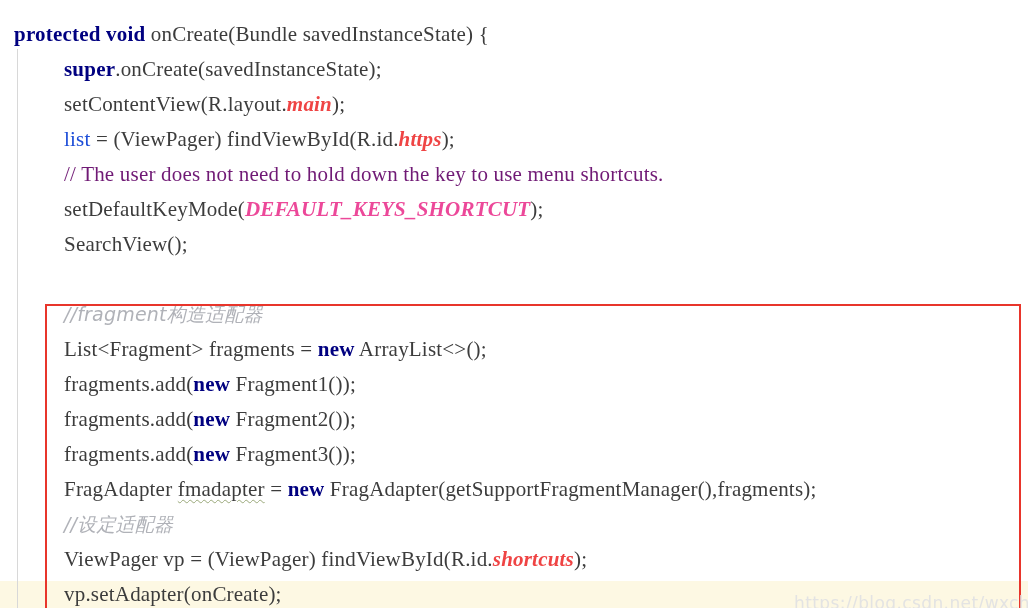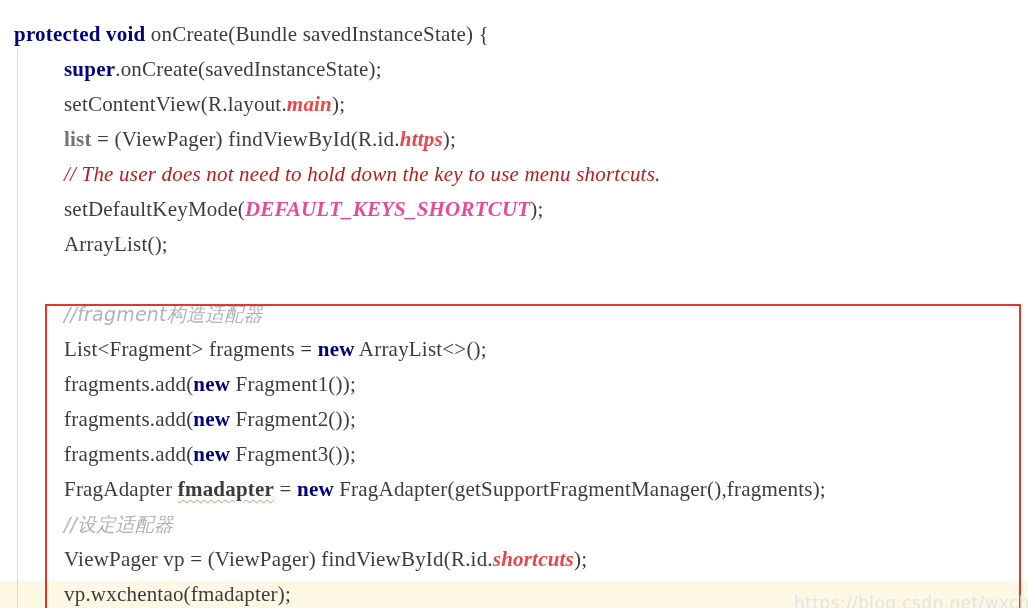--- a/index.html
+++ b/index.html
@@ -76,7 +76,7 @@
   .tok-plain    { color: #3c3c3c; }
   .tok-keyword  { color: #000080; font-weight: bold; }
   .tok-field    { color: #ef4444; font-weight: bold; font-style: italic; }
-  .tok-var      { color: #737373; font-weight: bold; }
+  .tok-var      { color: #1d4ed8; font-weight: normal; }
   .tok-comment  { color: #b91c1c; font-style: italic; }
   .tok-comment-cn { color: #b0b2b8; font-style: italic;
                     font-family: "DejaVu Sans", sans-serif; font-size: 19px; text-align: center; }

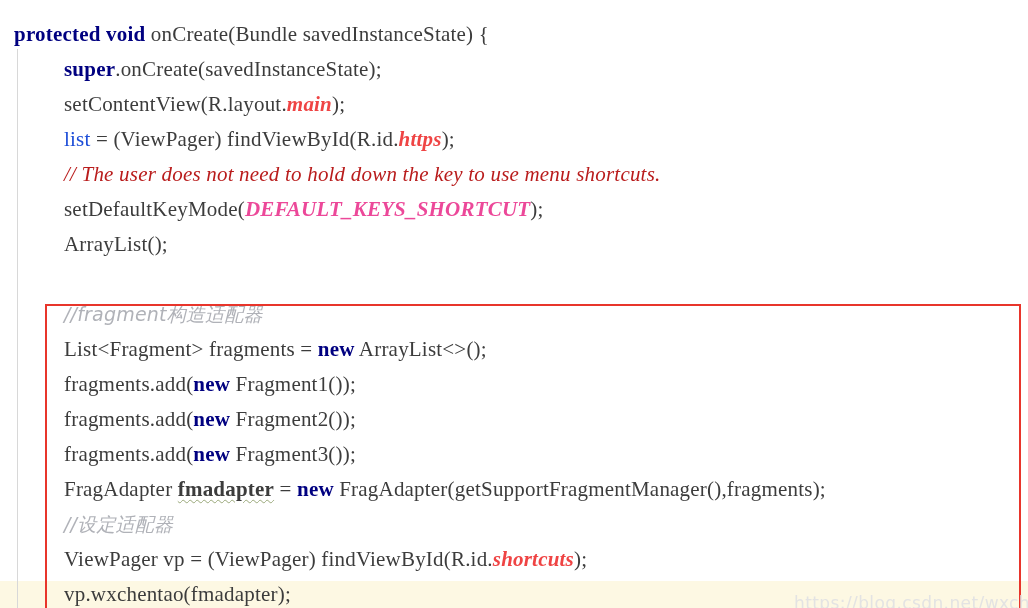--- a/index.html
+++ b/index.html
@@ -77,7 +77,7 @@
   .tok-keyword  { color: #000080; font-weight: bold; }
   .tok-field    { color: #ef4444; font-weight: bold; font-style: italic; }
   .tok-var      { color: #1d4ed8; font-weight: normal; }
-  .tok-comment  { color: #b91c1c; font-style: italic; }
+  .tok-comment  { color: #701a75; }
   .tok-comment-cn { color: #b0b2b8; font-style: italic;
                     font-family: "DejaVu Sans", sans-serif; font-size: 19px; text-align: center; }
   .tok-static   { color: #ec4899; font-weight: bold; font-style: italic; }

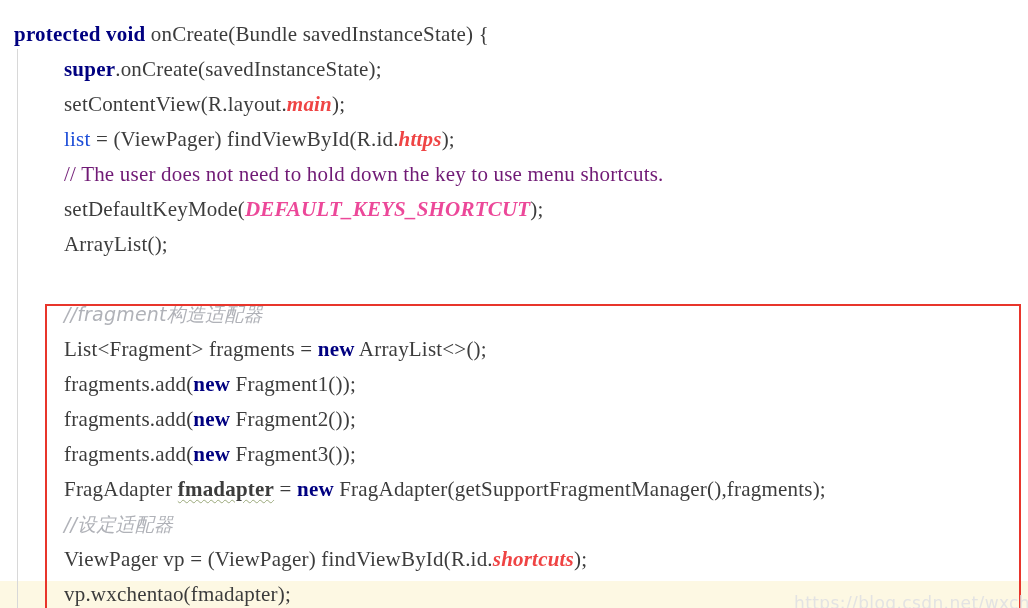--- a/index.html
+++ b/index.html
@@ -119,7 +119,7 @@
       <div class="code-line" style="top: 107px; padding-left: 64px;"><span class="tok-var">list</span><span class="tok-plain"> = (ViewPager) findViewById(R.id.</span><span class="tok-field">https</span><span class="tok-plain">);</span></div>
       <div class="code-line" style="top: 142px; padding-left: 64px;"><span class="tok-comment">// The user does not need to hold down the key to use menu shortcuts.</span></div>
       <div class="code-line" style="top: 177px; padding-left: 64px;"><span class="tok-plain">setDefaultKeyMode(</span><span class="tok-static">DEFAULT_KEYS_SHORTCUT</span><span class="tok-plain">);</span></div>
-      <div class="code-line" style="top: 212px; padding-left: 64px;"><span class="tok-plain">ArrayList();</span></div>
+      <div class="code-line" style="top: 212px; padding-left: 64px;"><span class="tok-plain">SearchView();</span></div>
       <div class="code-line" style="top: 247px; padding-left: 64px;"></div>
       <div class="code-line" style="top: 282px; padding-left: 64px;"><span class="tok-comment-cn">//fragment构造适配器</span></div>
       <div class="code-line" style="top: 317px; padding-left: 64px;"><span class="tok-plain">List&lt;Fragment&gt; fragments = </span><span class="tok-keyword">new</span><span class="tok-plain"> ArrayList&lt;&gt;();</span></div>

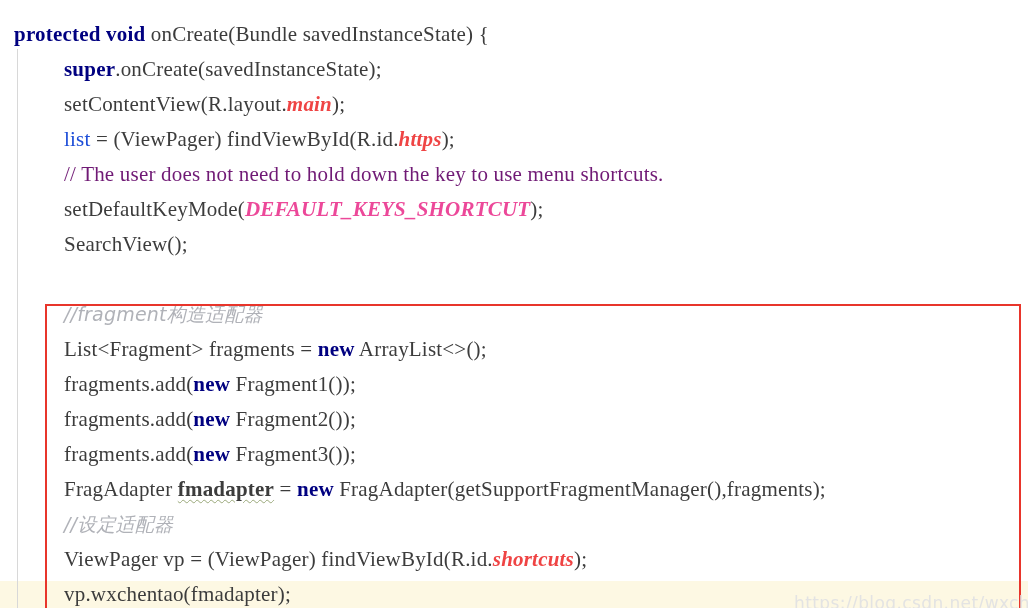--- a/index.html
+++ b/index.html
@@ -88,7 +88,6 @@
     text-decoration-color: #9aa87a;
     text-decoration-thickness: 1px;
     text-underline-offset: 3px;
-    font-weight: bold;
   }
 
   

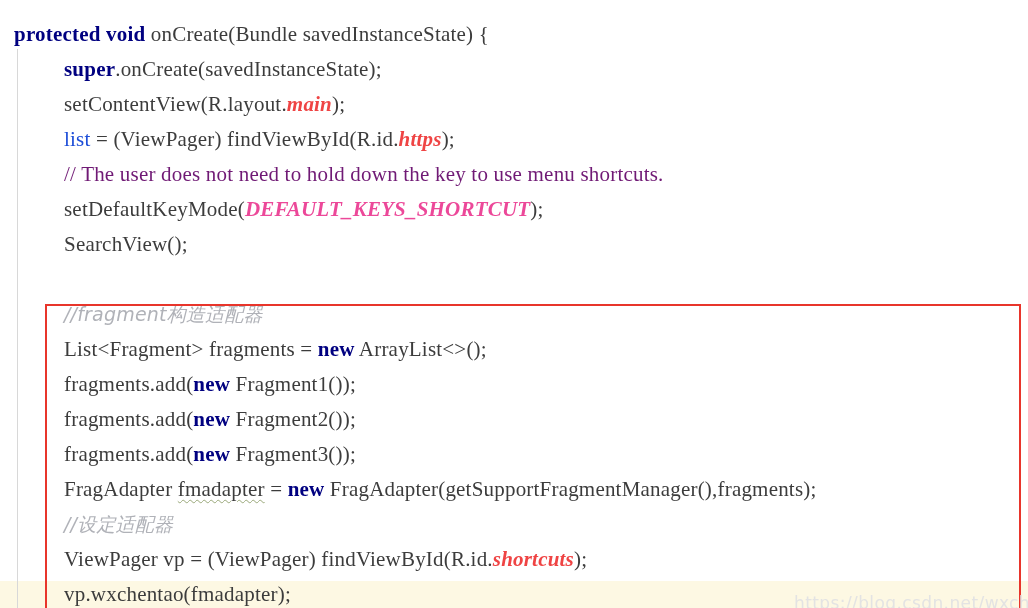--- a/index.html
+++ b/index.html
@@ -128,7 +128,7 @@
       <div class="code-line" style="top: 457px; padding-left: 64px;"><span class="tok-plain">FragAdapter </span><span class="tok-plain spell-warn">fmadapter</span><span class="tok-plain"> = </span><span class="tok-keyword">new</span><span class="tok-plain"> FragAdapter(getSupportFragmentManager(),fragments);</span></div>
       <div class="code-line" style="top: 492px; padding-left: 64px;"><span class="tok-comment-cn">//设定适配器</span></div>
       <div class="code-line" style="top: 527px; padding-left: 64px;"><span class="tok-plain">ViewPager vp = (ViewPager) findViewById(R.id.</span><span class="tok-field">shortcuts</span><span class="tok-plain">);</span></div>
-      <div class="code-line" style="top: 562px; padding-left: 64px;"><span class="tok-plain">vp.wxchentao(fmadapter);</span></div>
+      <div class="code-line" style="top: 562px; padding-left: 64px;"><span class="tok-plain">vp.setAdapter(onCreate);</span></div>
     </div>
 
   <div class="annotation-box" id="ann-main" style="left: 45px; top: 289px; width: 976px; height: 309px;"></div>

